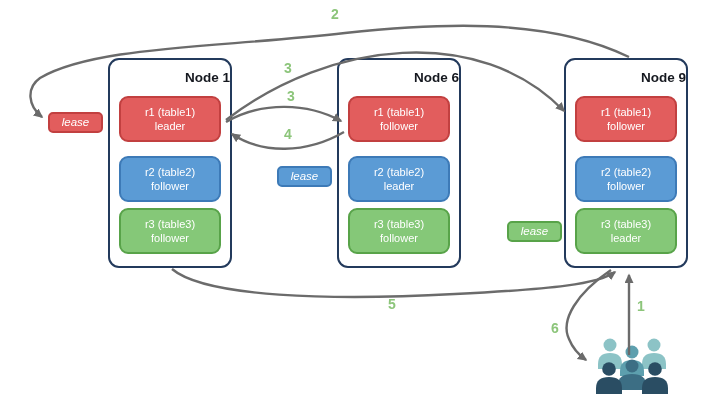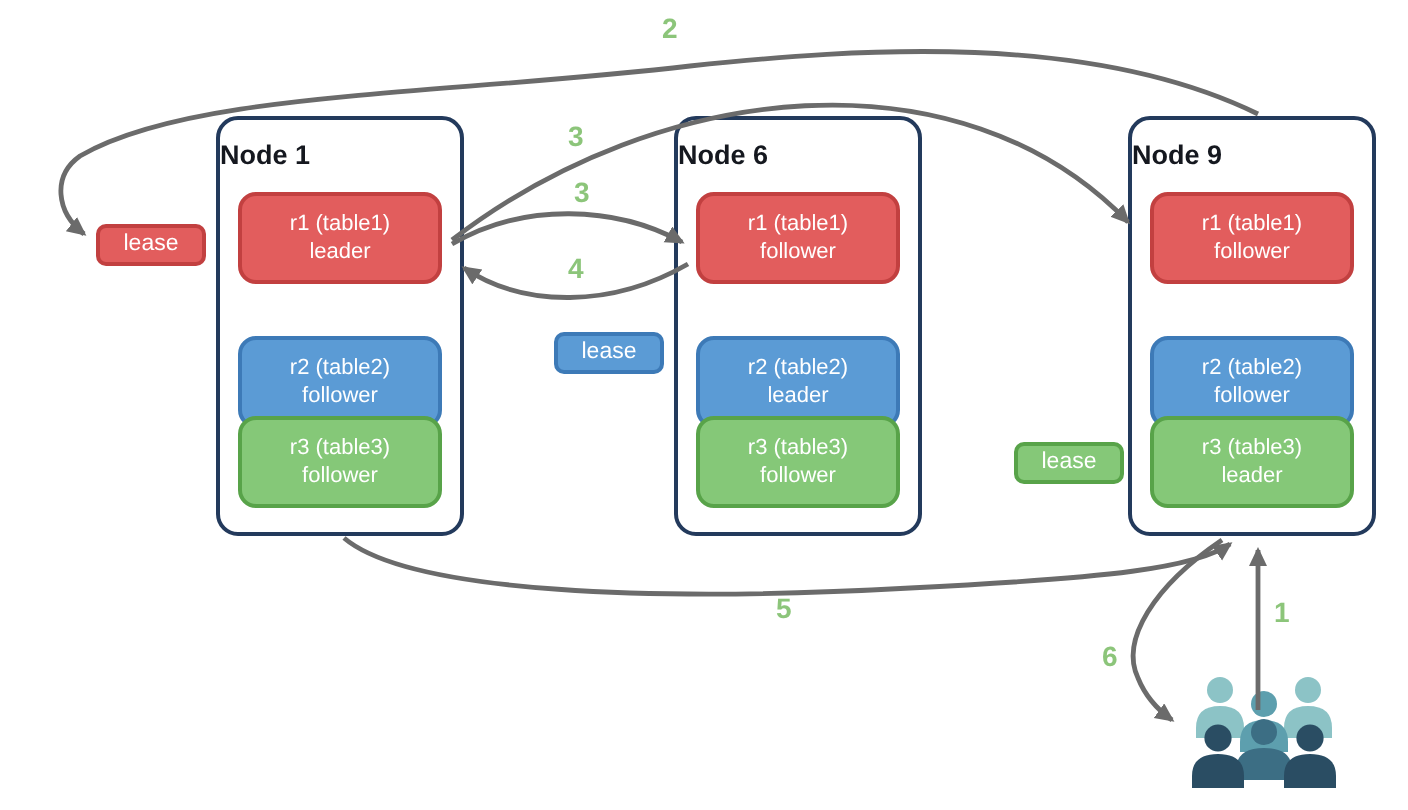--- a/index.html
+++ b/index.html
@@ -12,7 +12,7 @@
     background:#ffffff;border:2px solid #233a5c;border-radius:11px;
   }
   .node-title{
-    position:absolute;top:10px;left:0;width:100%;text-align:left;
+    position:absolute;top:10px;left:0;width:100%;text-align:right;
     font-weight:bold;font-size:13.5px;color:#15181f;
   }
   .replica{

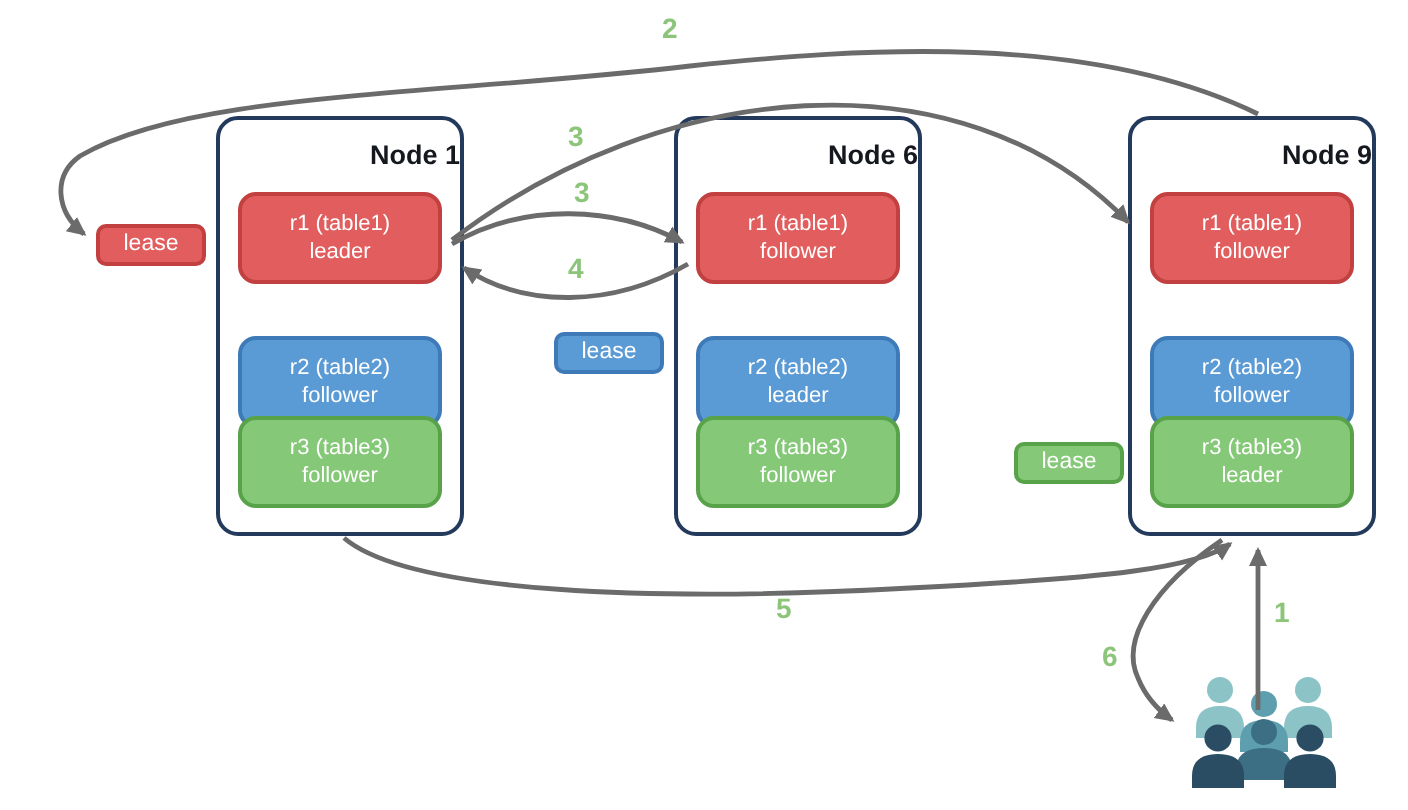--- a/index.html
+++ b/index.html
@@ -26,7 +26,7 @@
   .box-green{background:#85c878;border:2px solid #58a349;}
   .lease{
     position:absolute;width:55px;height:21px;box-sizing:border-box;border-radius:5px;
-    color:#ffffff;font-size:11.5px;text-align:center;line-height:17px;
+    color:#ffffff;font-size:11.5px;text-align:center;line-height:17px;font-style:italic;
   }
   .lease-red{left:48px;top:112px;}
   .lease-blue{left:277px;top:166px;}

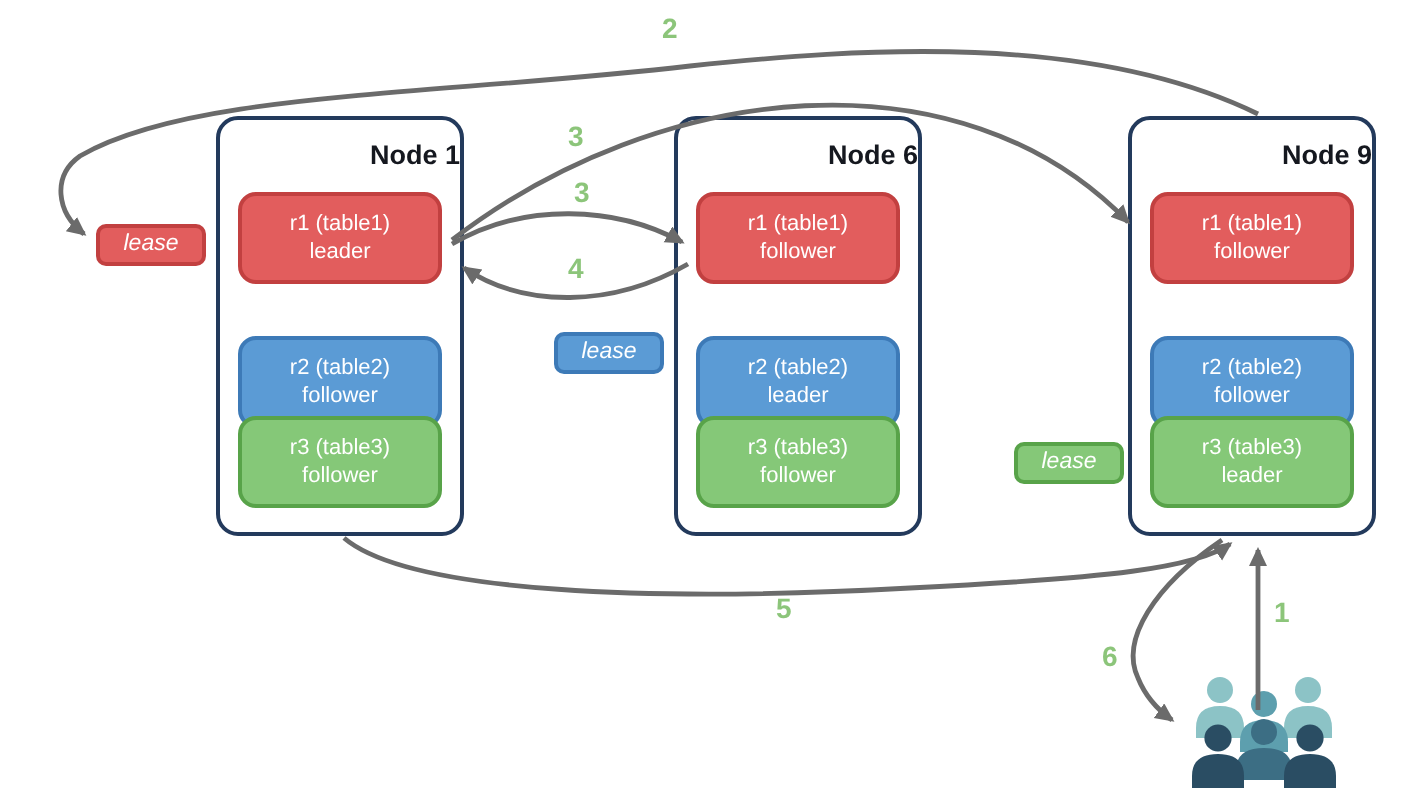--- a/index.html
+++ b/index.html
@@ -20,7 +20,7 @@
     border-radius:9px;display:flex;flex-direction:column;align-items:center;justify-content:center;
     color:#ffffff;font-size:11px;line-height:1.3;text-align:right;
   }
-  .r-top{top:36px}.r-mid{top:108px}.r-bot{top:148px}
+  .r-top{top:36px}.r-mid{top:96px}.r-bot{top:148px}
   .box-red{background:#e25d5d;border:2px solid #c24040;}
   .box-blue{background:#5b9bd5;border:2px solid #3d7ab7;}
   .box-green{background:#85c878;border:2px solid #58a349;}

